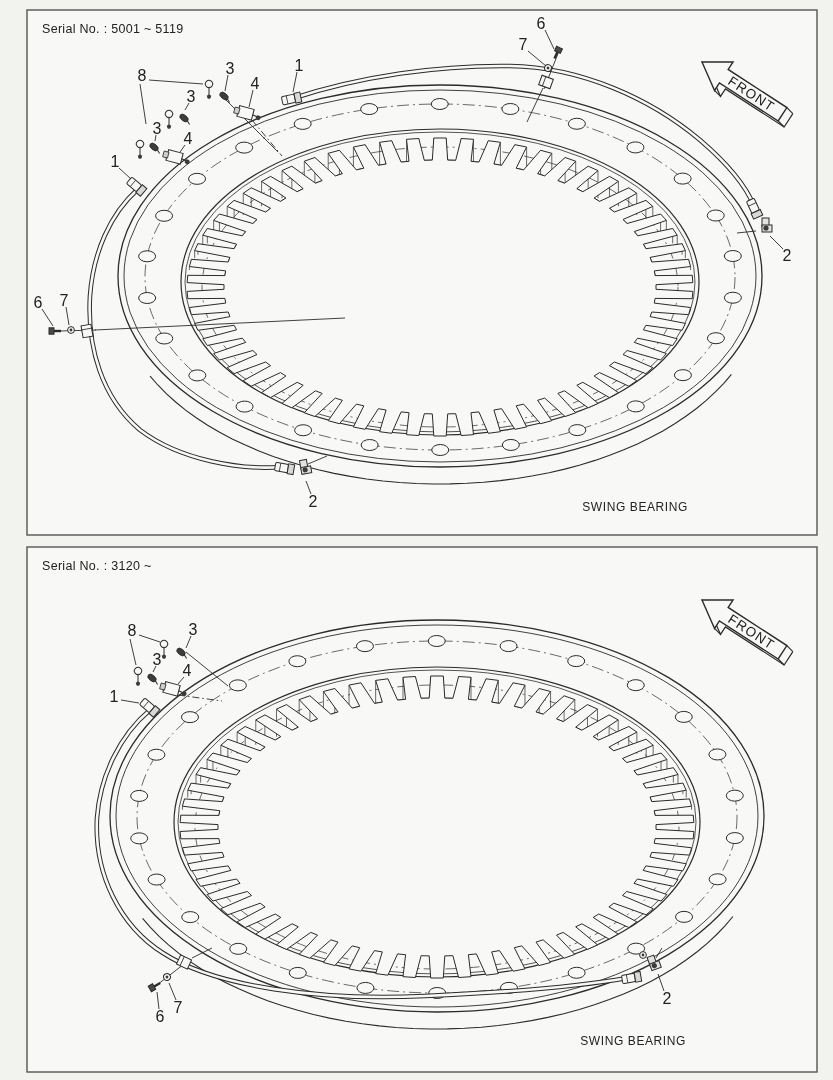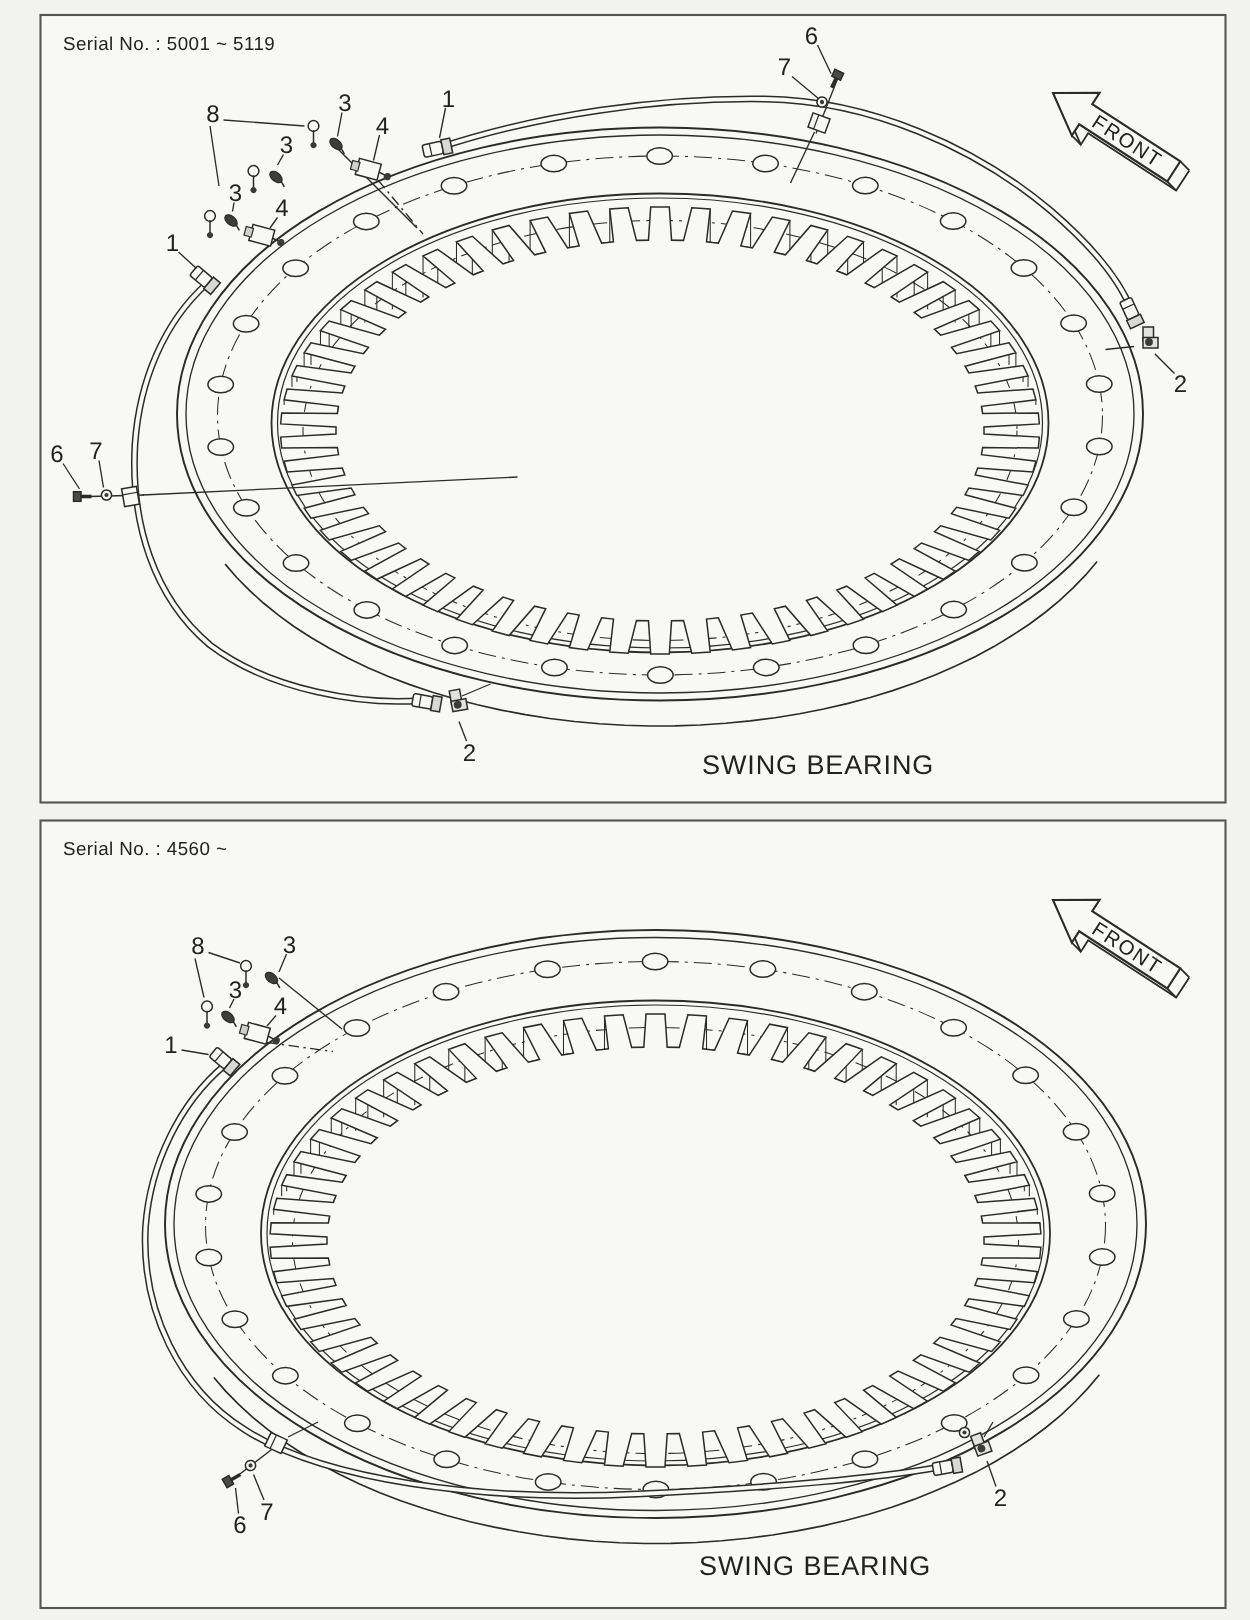--- a/index.html
+++ b/index.html
@@ -10,7 +10,7 @@
   .serial{font-size:12.5px;letter-spacing:0.3px;text-align:right;}
   .serial.p1{left:42px;top:22px;}
   .serial.p2{left:42px;top:559px;}
-  .caption{font-size:18px;letter-spacing:0.6px;width:220px;text-align:left;}
+  .caption{font-size:12px;letter-spacing:0.6px;width:220px;text-align:right;}
   .caption.p1{left:468px;top:500px;}
   .caption.p2{left:466px;top:1034px;}
 </style>

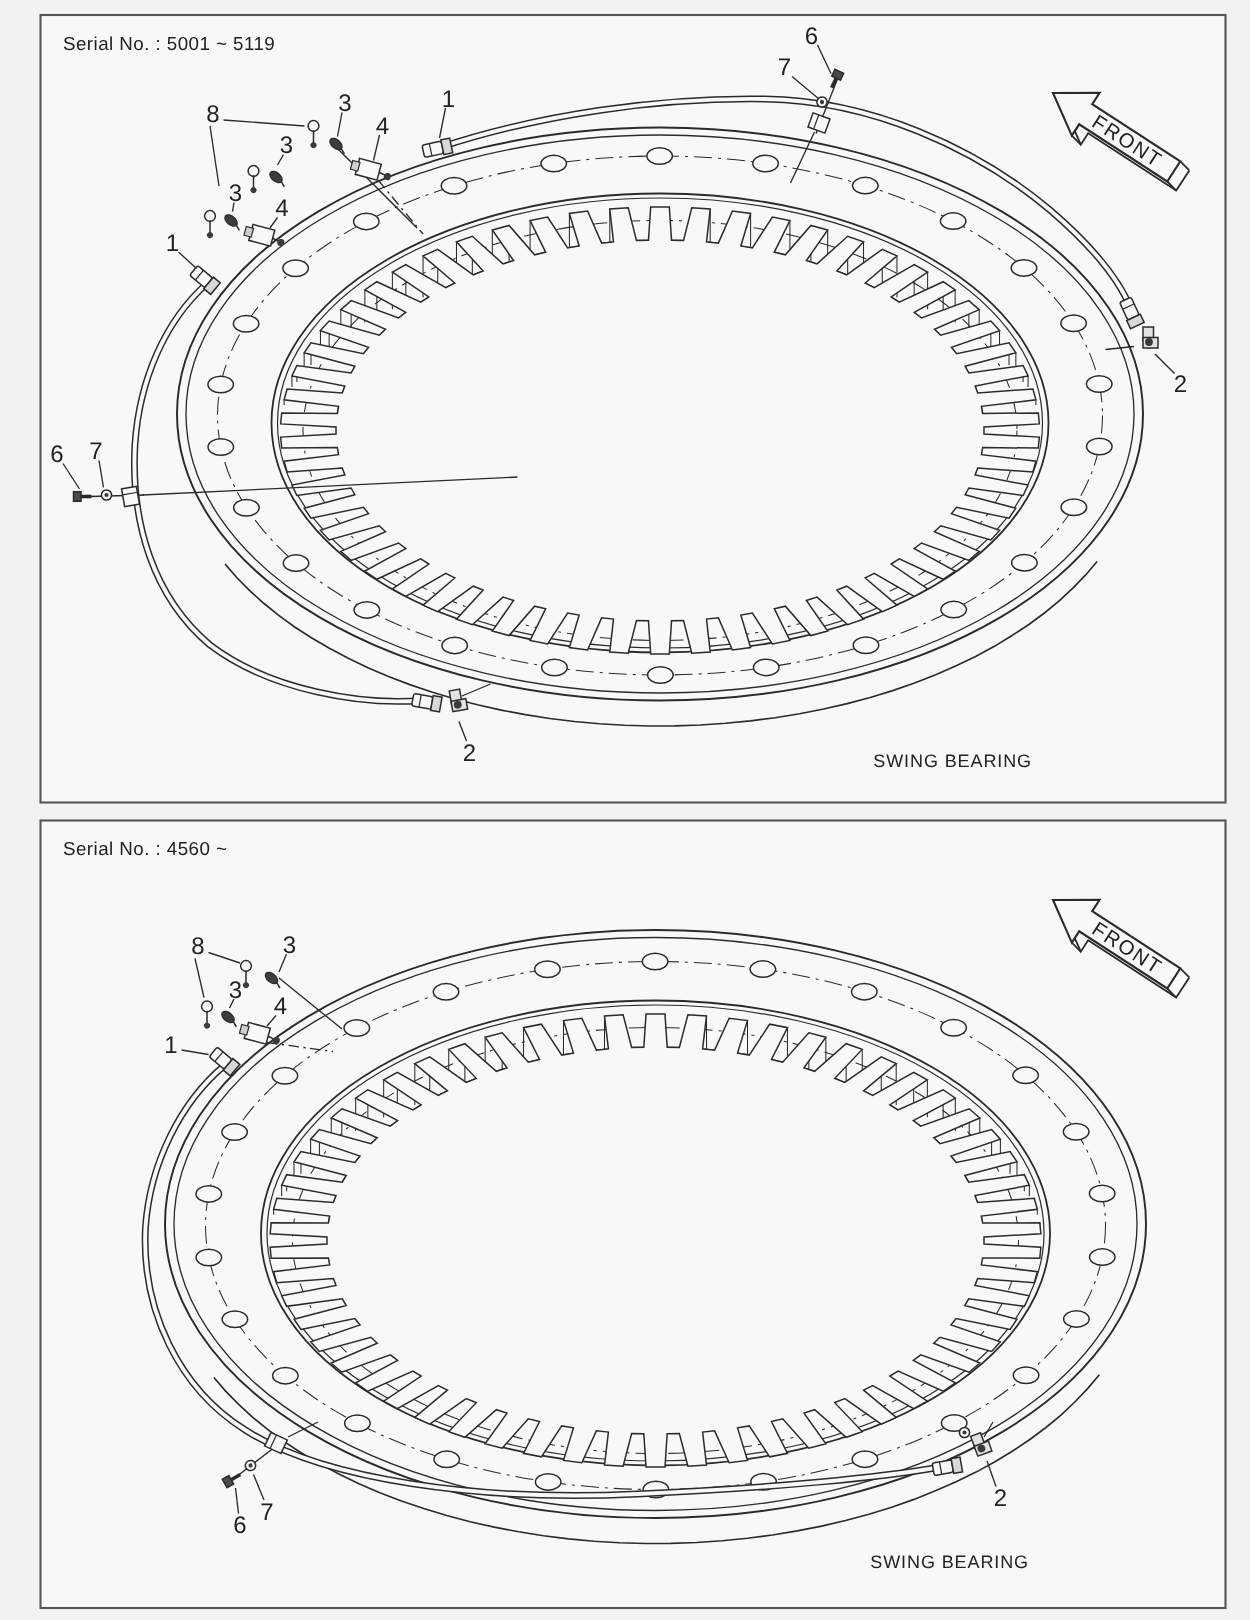--- a/index.html
+++ b/index.html
@@ -502,7 +502,7 @@
       </g>
     </svg>
   <div class="lbl serial p1">Serial No. : 5001 ~ 5119</div>
-  <div class="lbl serial p2">Serial No. : 4560 ~</div>
+  <div class="lbl serial p2">Serial No. : 3120 ~</div>
   <div class="lbl caption p1">SWING BEARING</div>
   <div class="lbl caption p2">SWING BEARING</div>
 </div>

